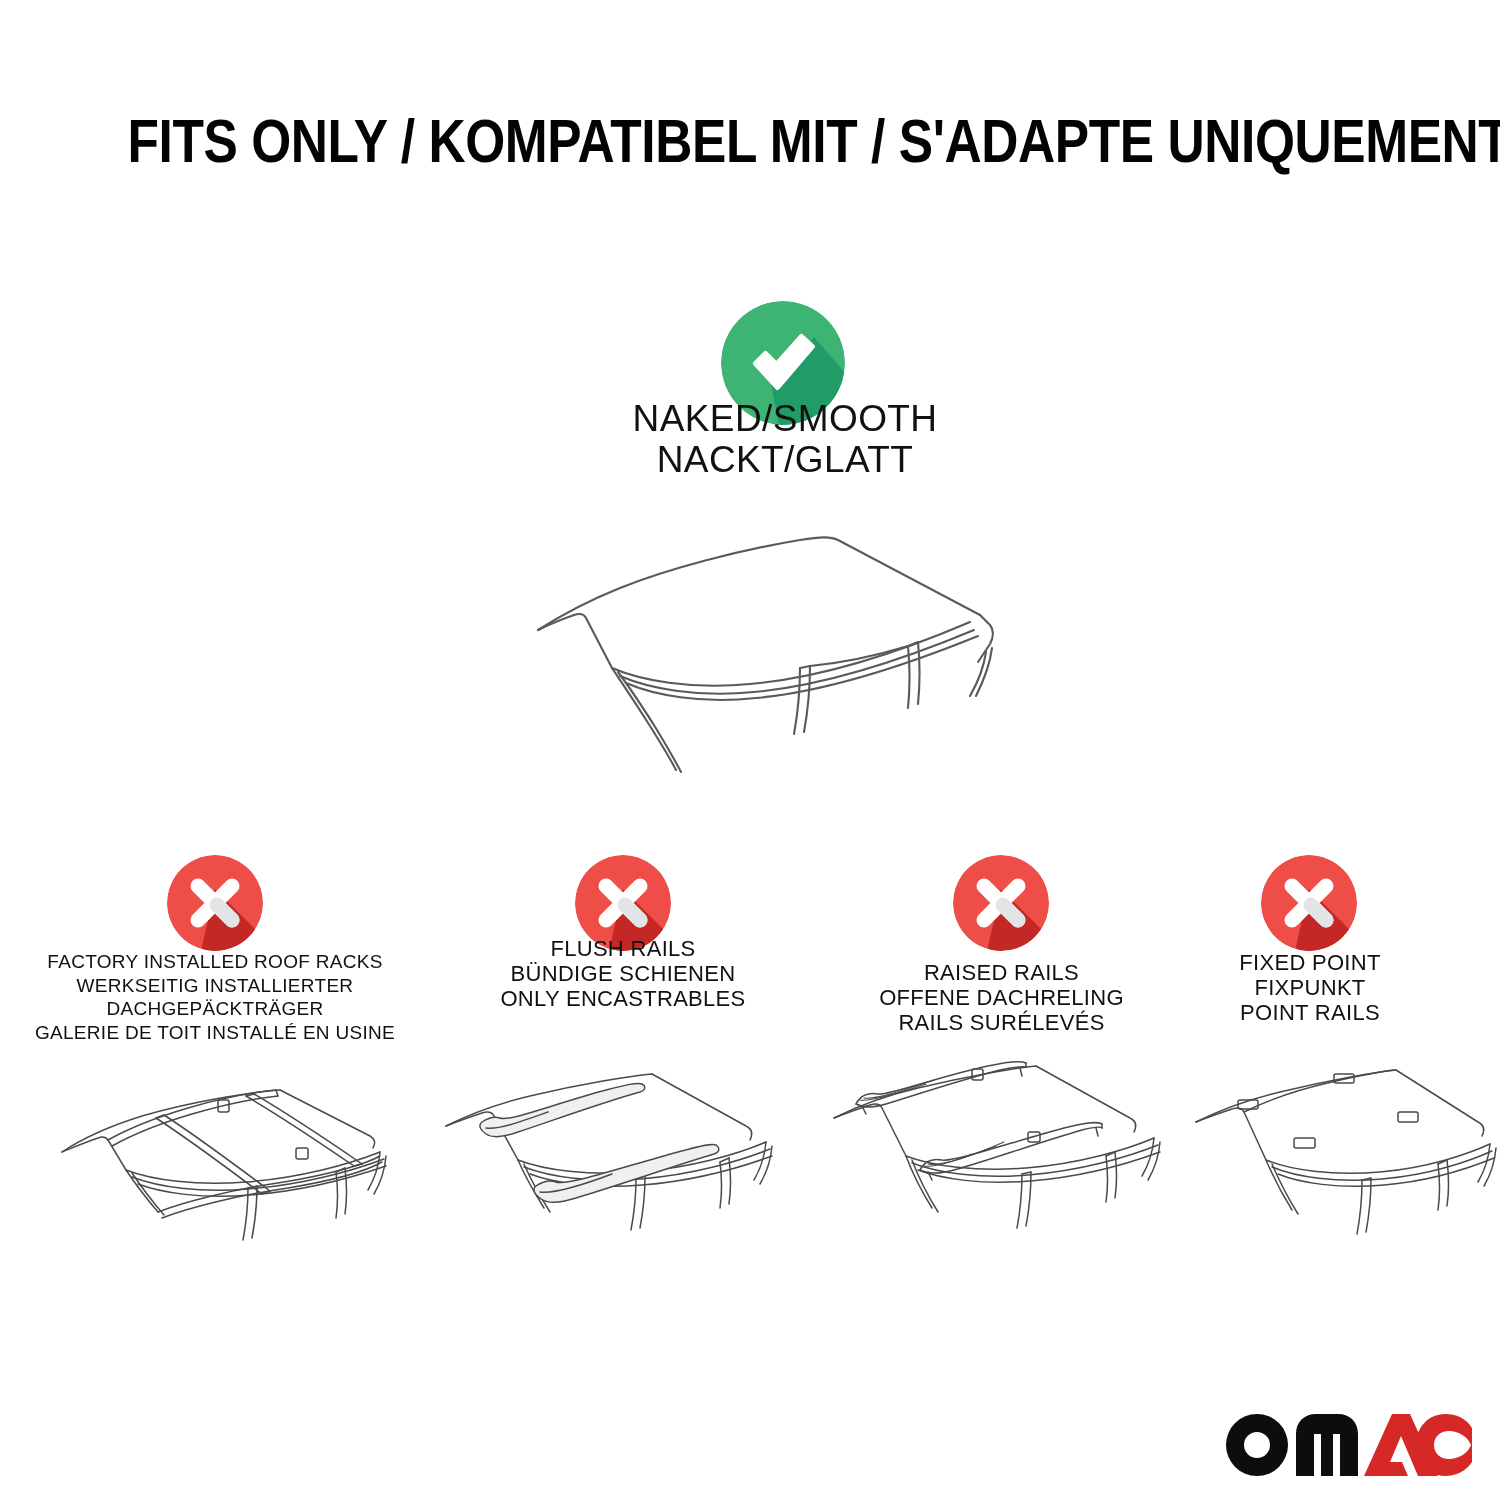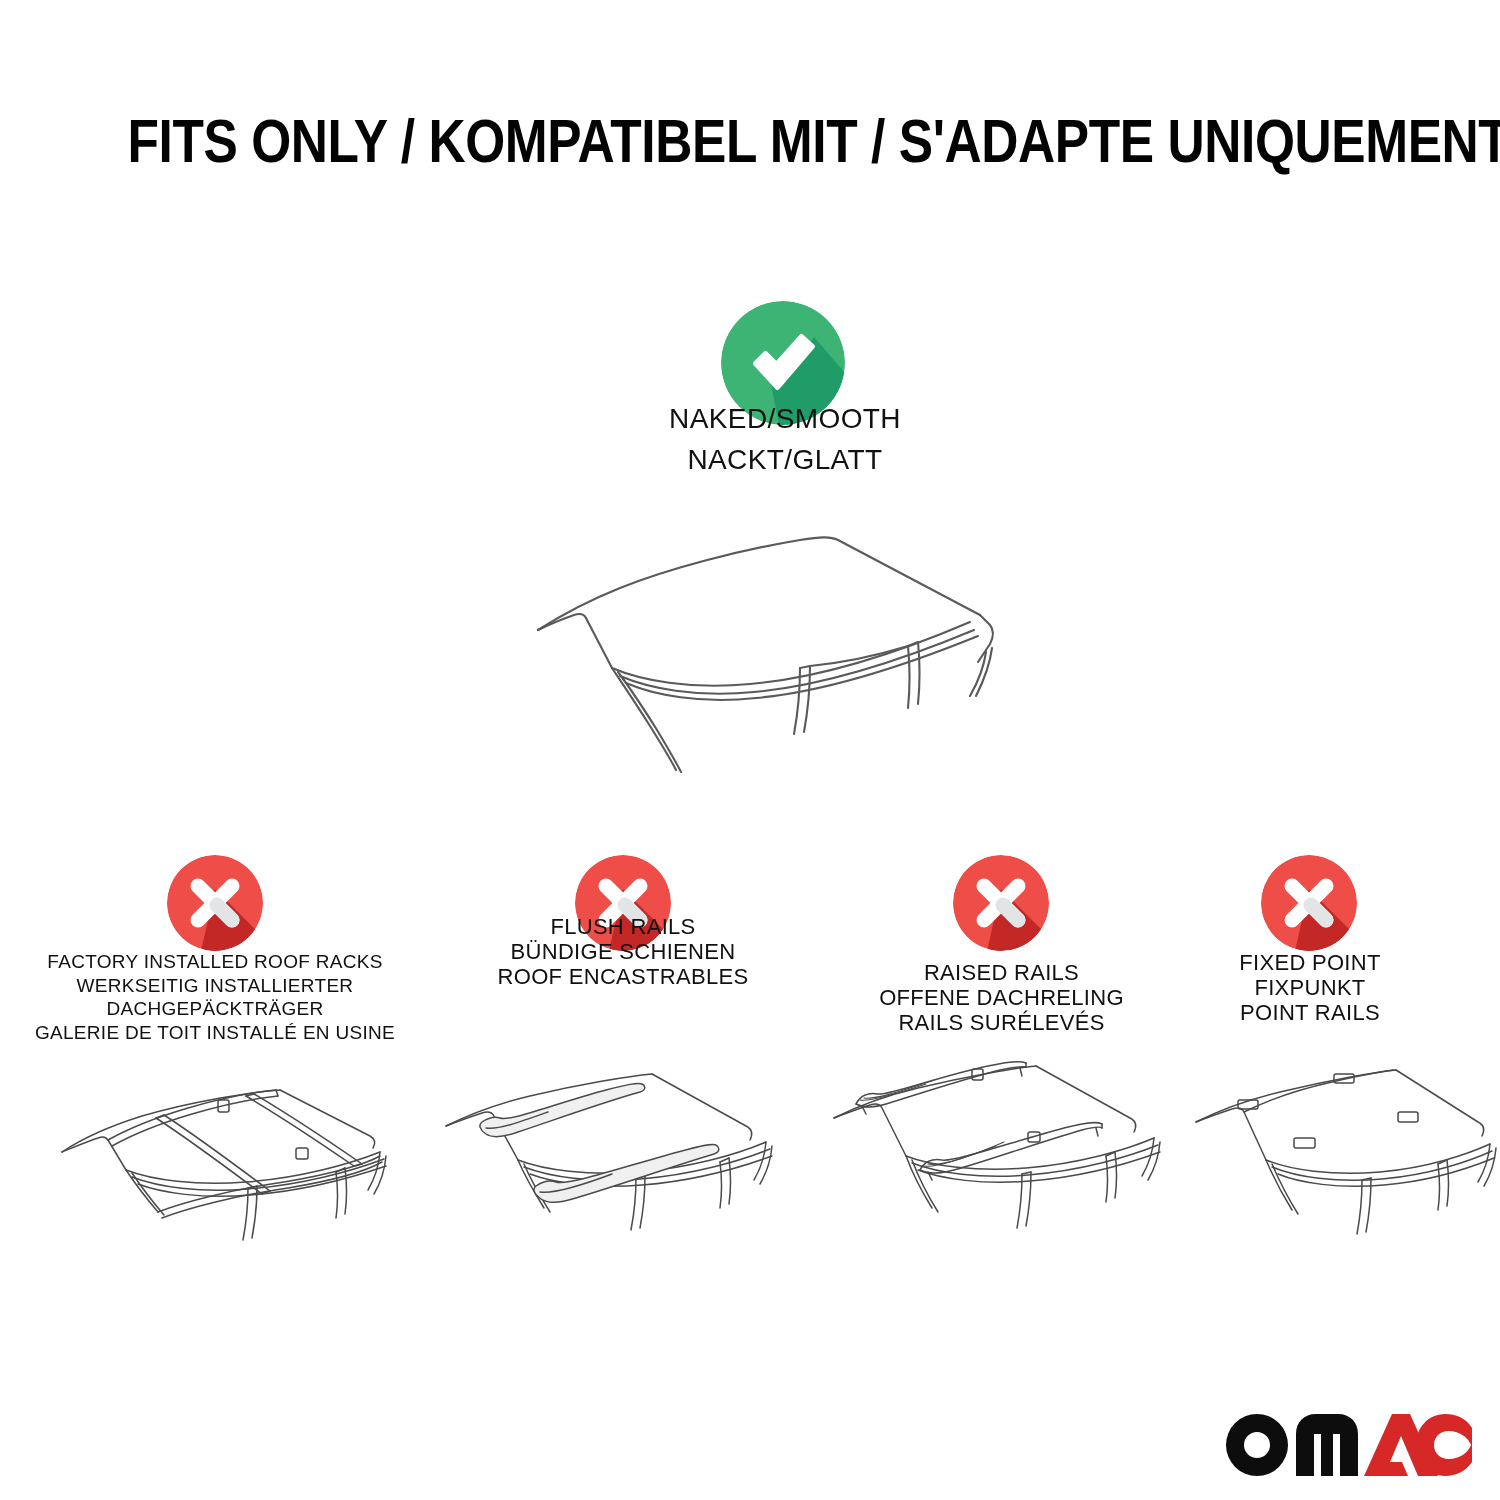--- a/index.html
+++ b/index.html
@@ -55,7 +55,7 @@
   .label-block .ln { display: block; white-space: nowrap; }
 
   .label-hero {
-    font-size: 28px;
+    font-size: 37px;
     line-height: 41px;
     letter-spacing: 0.4px;
   }

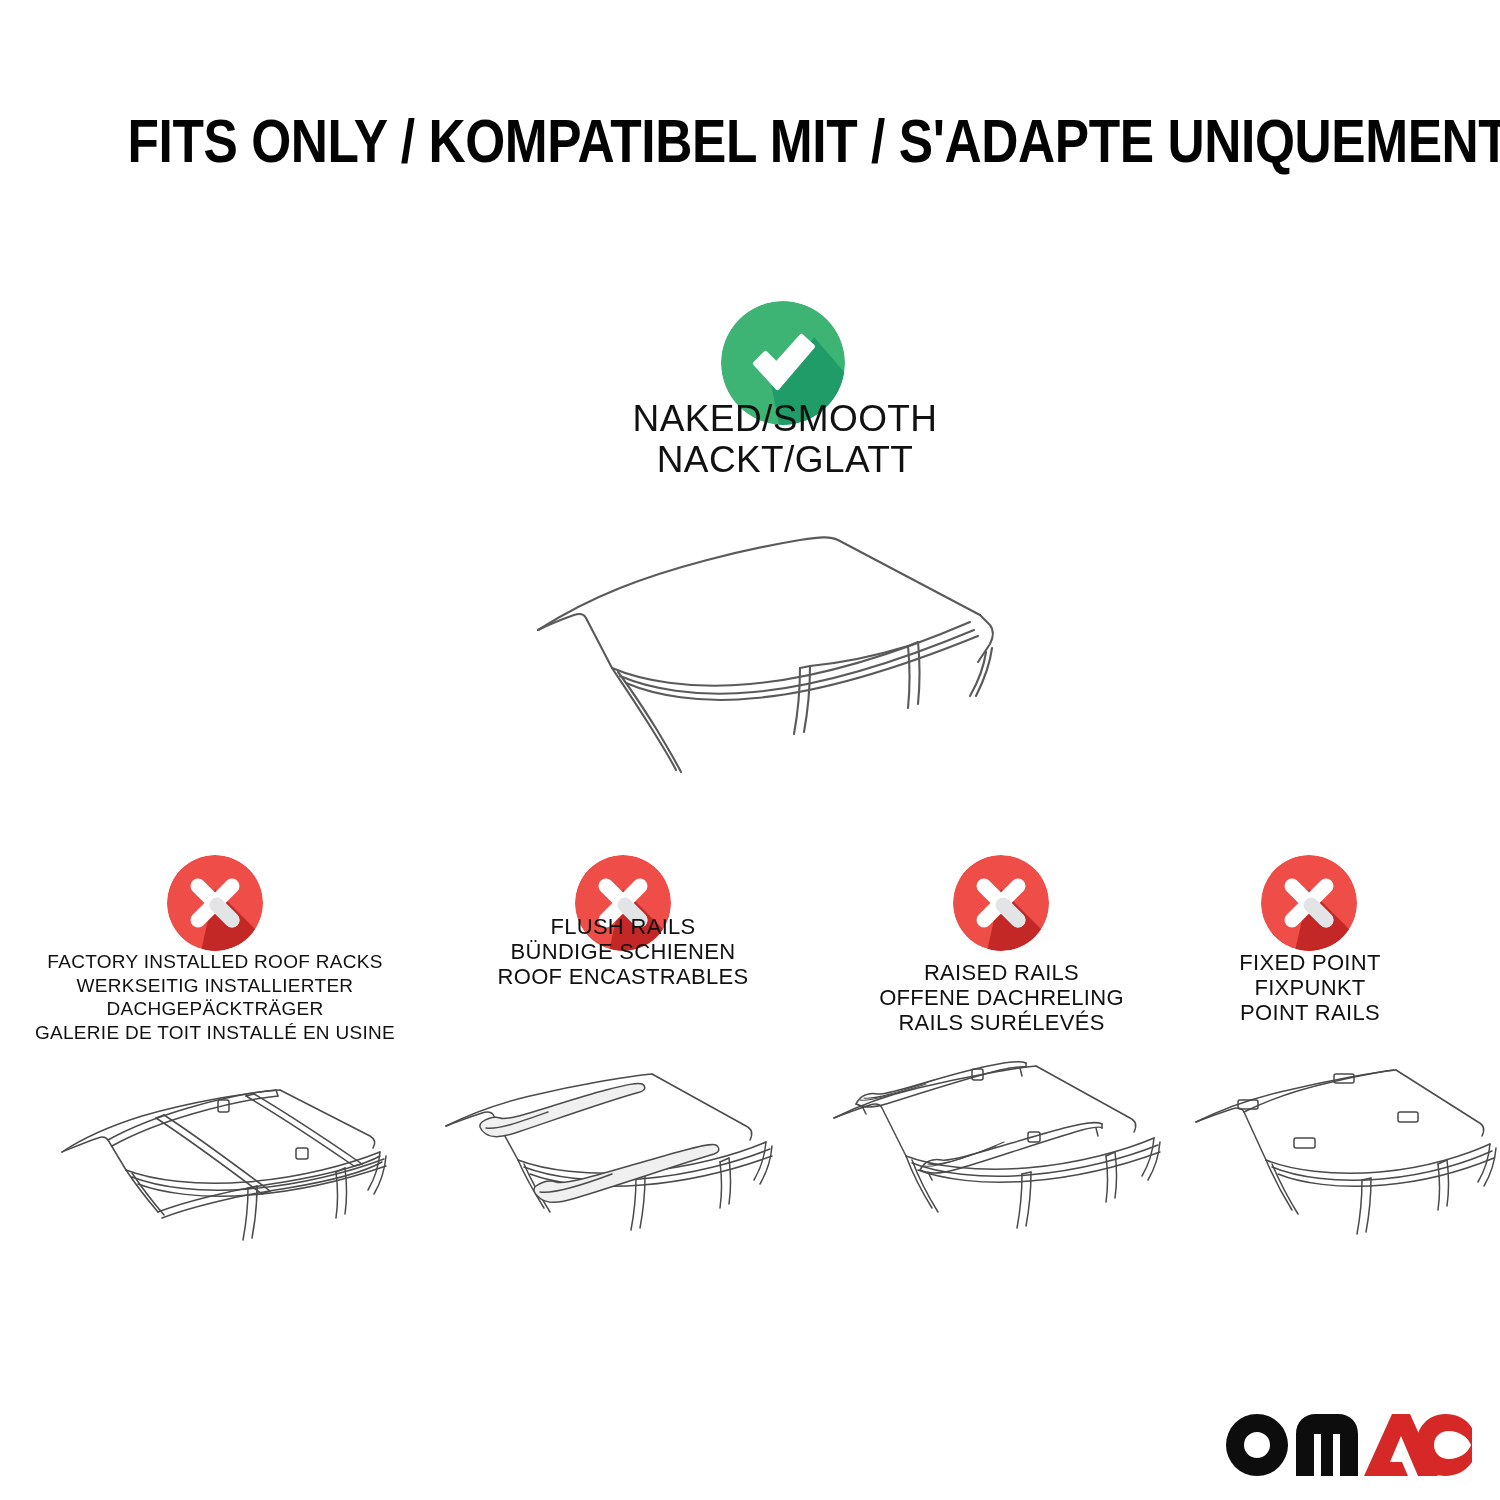--- a/index.html
+++ b/index.html
@@ -224,7 +224,7 @@
   </svg>
 </div>
 
-<div class="label-block label-small" style="left:443px; top:914px; width:360px;">
+<div class="label-block label-small" style="left:443px; top:936px; width:360px;">
   <span class="ln">FLUSH RAILS</span>
   <span class="ln">BÜNDIGE SCHIENEN</span>
   <span class="ln">ROOF ENCASTRABLES</span>

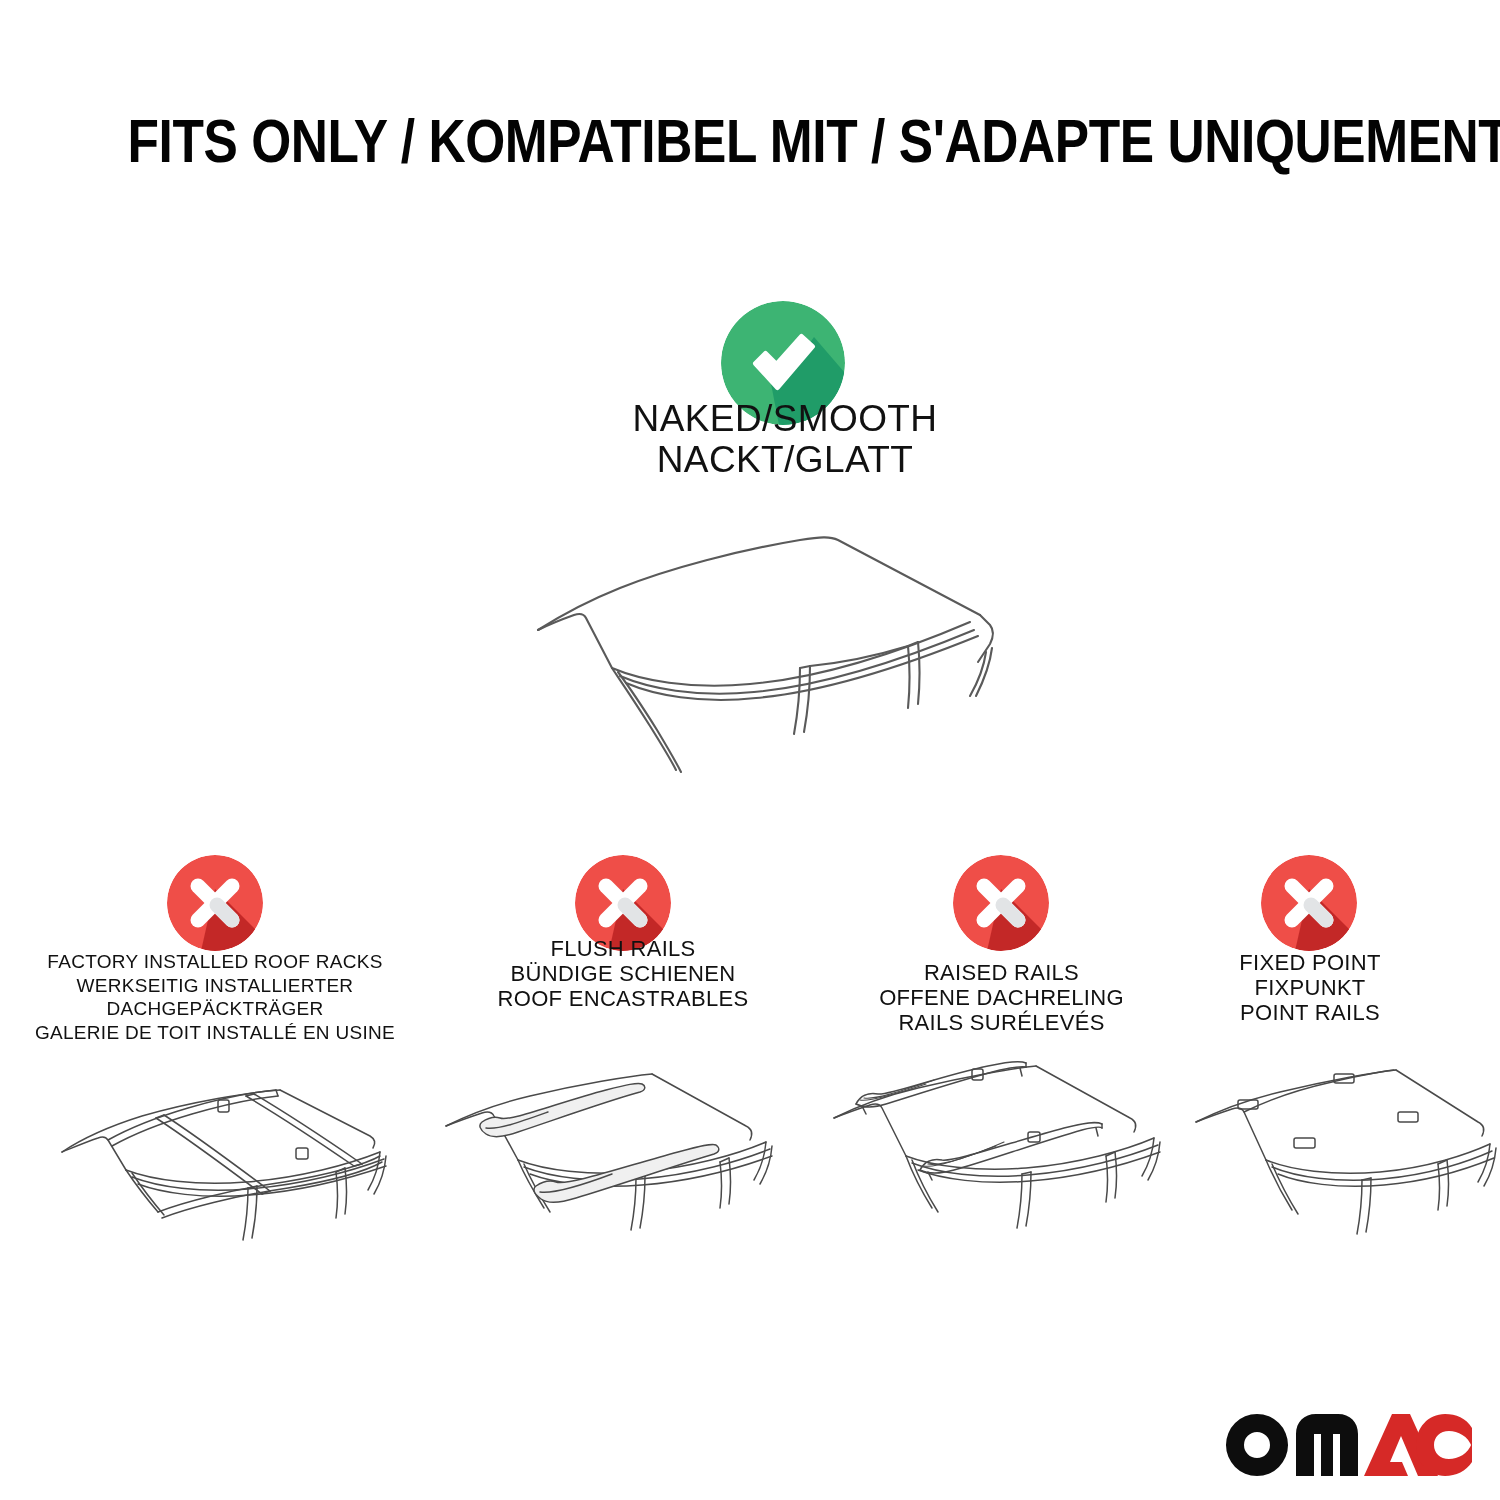--- a/index.html
+++ b/index.html
@@ -227,7 +227,7 @@
 <div class="label-block label-small" style="left:443px; top:936px; width:360px;">
   <span class="ln">FLUSH RAILS</span>
   <span class="ln">BÜNDIGE SCHIENEN</span>
-  <span class="ln">ROOF ENCASTRABLES</span>
+  <span class="ln">ONLY ENCASTRABLES</span>
 </div>
 
 <div class="illus" style="left:440px; top:1060px; width:372px; height:212px;">

